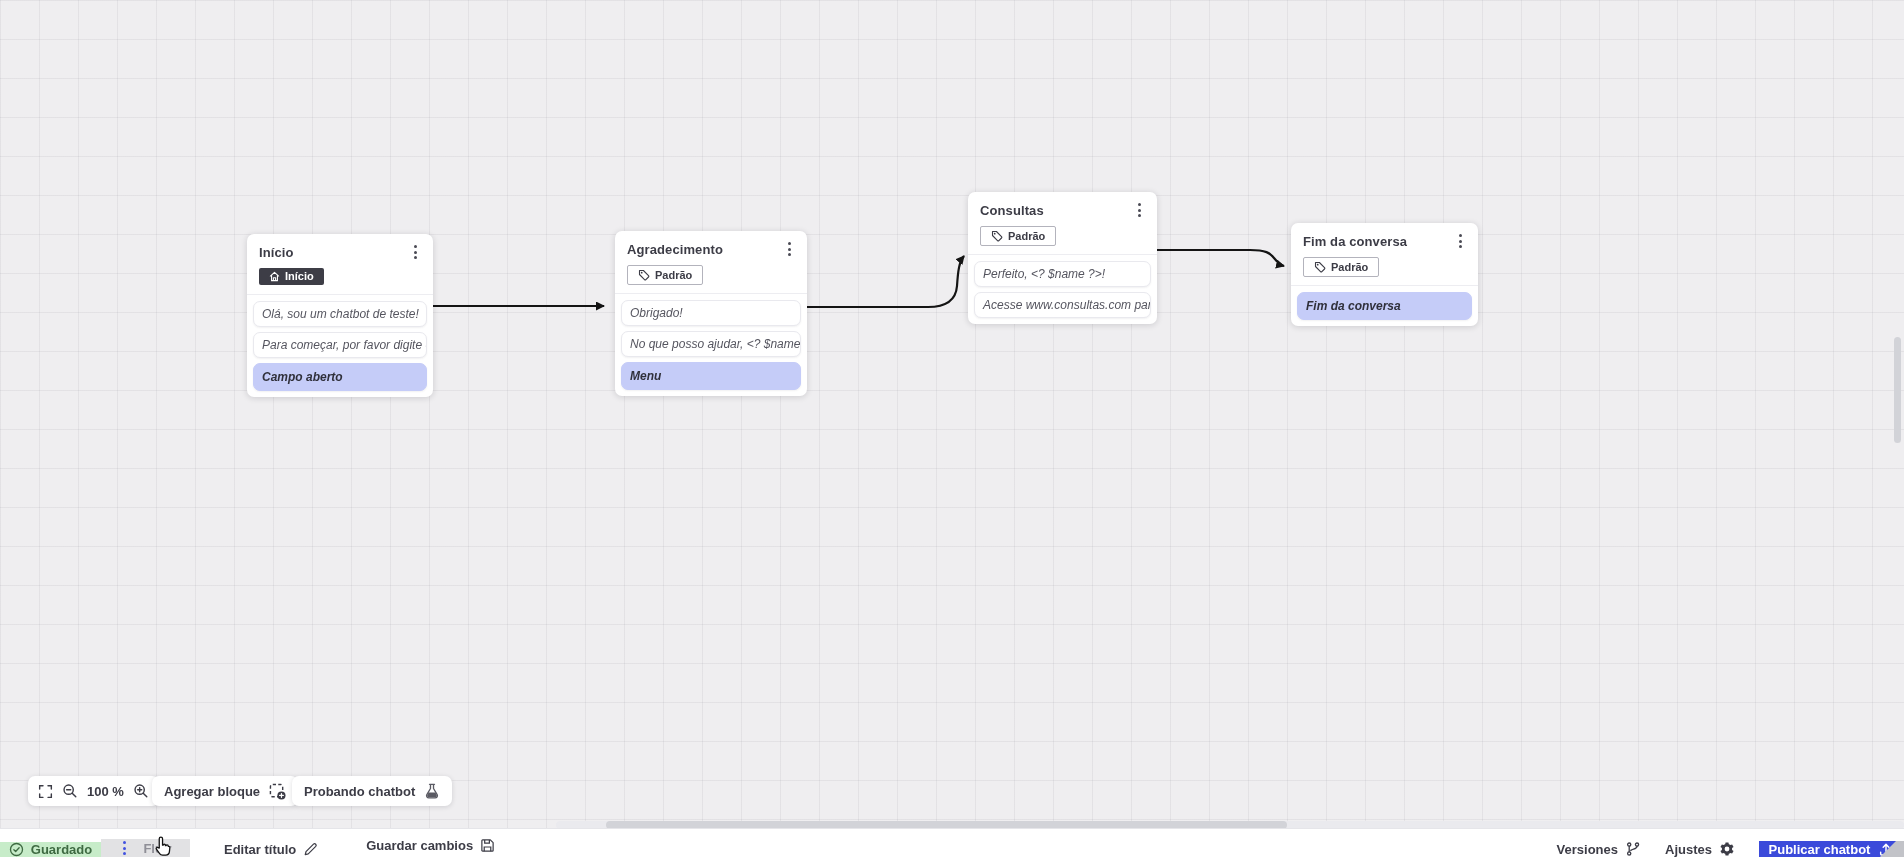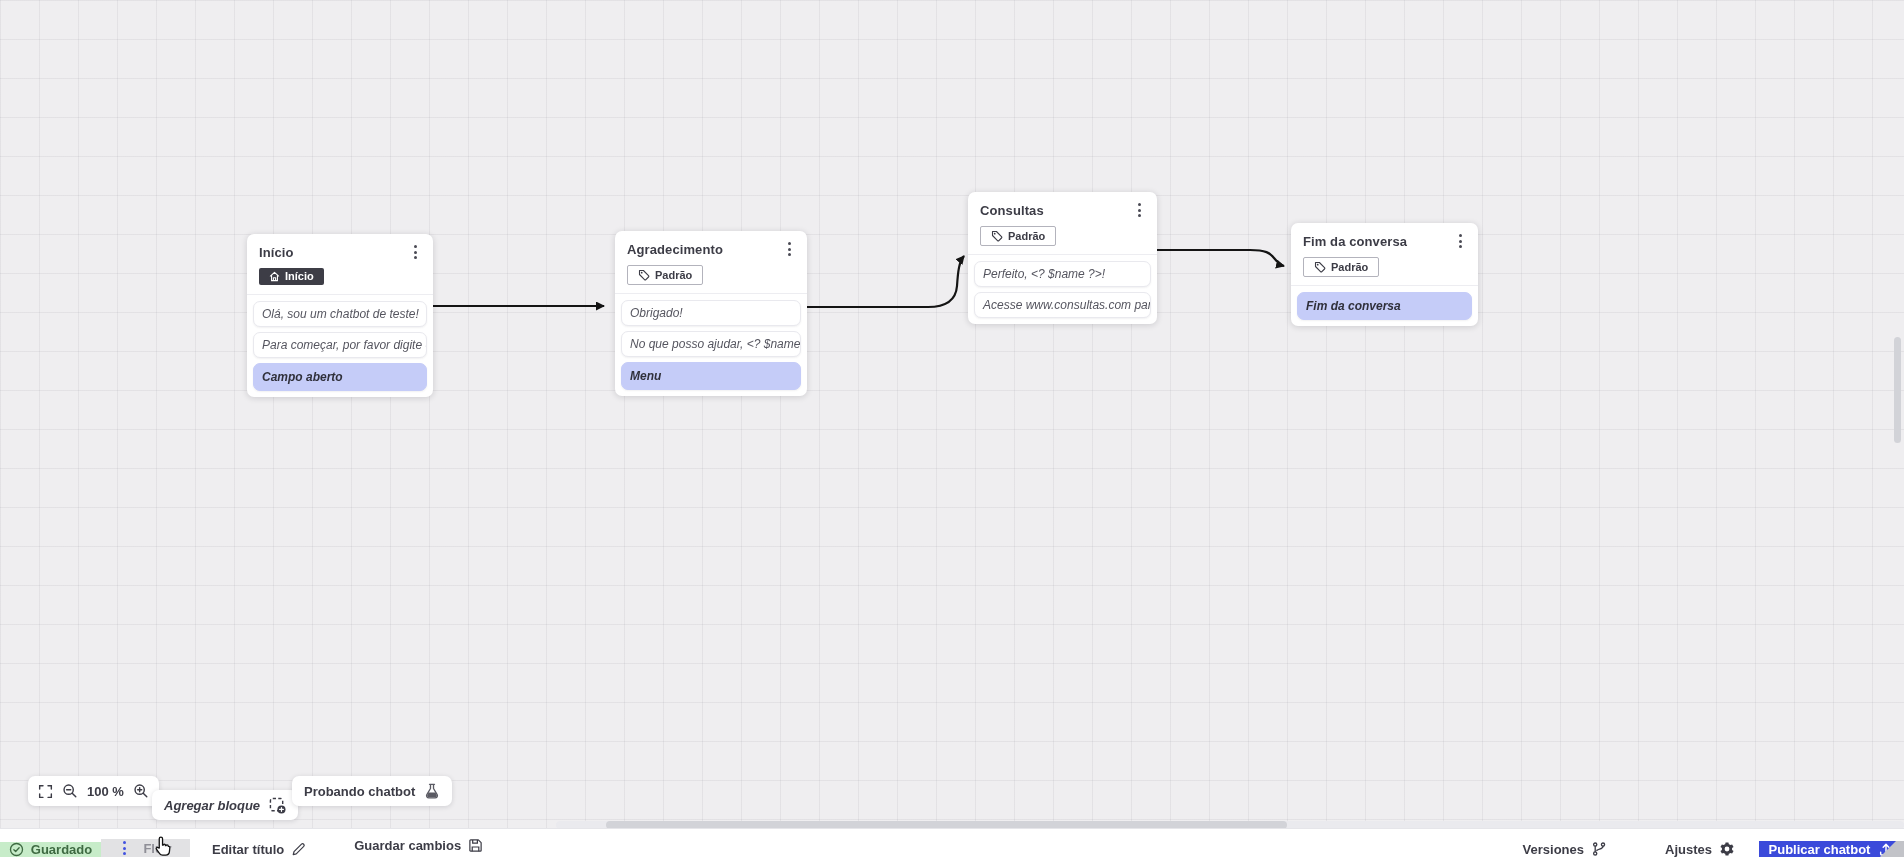--- a/index.html
+++ b/index.html
@@ -53,7 +53,7 @@
   .zoom-panel .zl { font-size:13px; font-weight:700; }
   .icon-btn { display:flex; align-items:center; cursor:pointer; }
   .canvas-btn { font-size:13px; font-weight:700; gap:9px; padding:0 12px; cursor:pointer; }
-  .btn-addblock { left:152px; bottom:37px;font-style:italic; }
+  .btn-addblock { left:152px; bottom:51px; }
   .btn-test { left:292px; bottom:51px; }
 
   

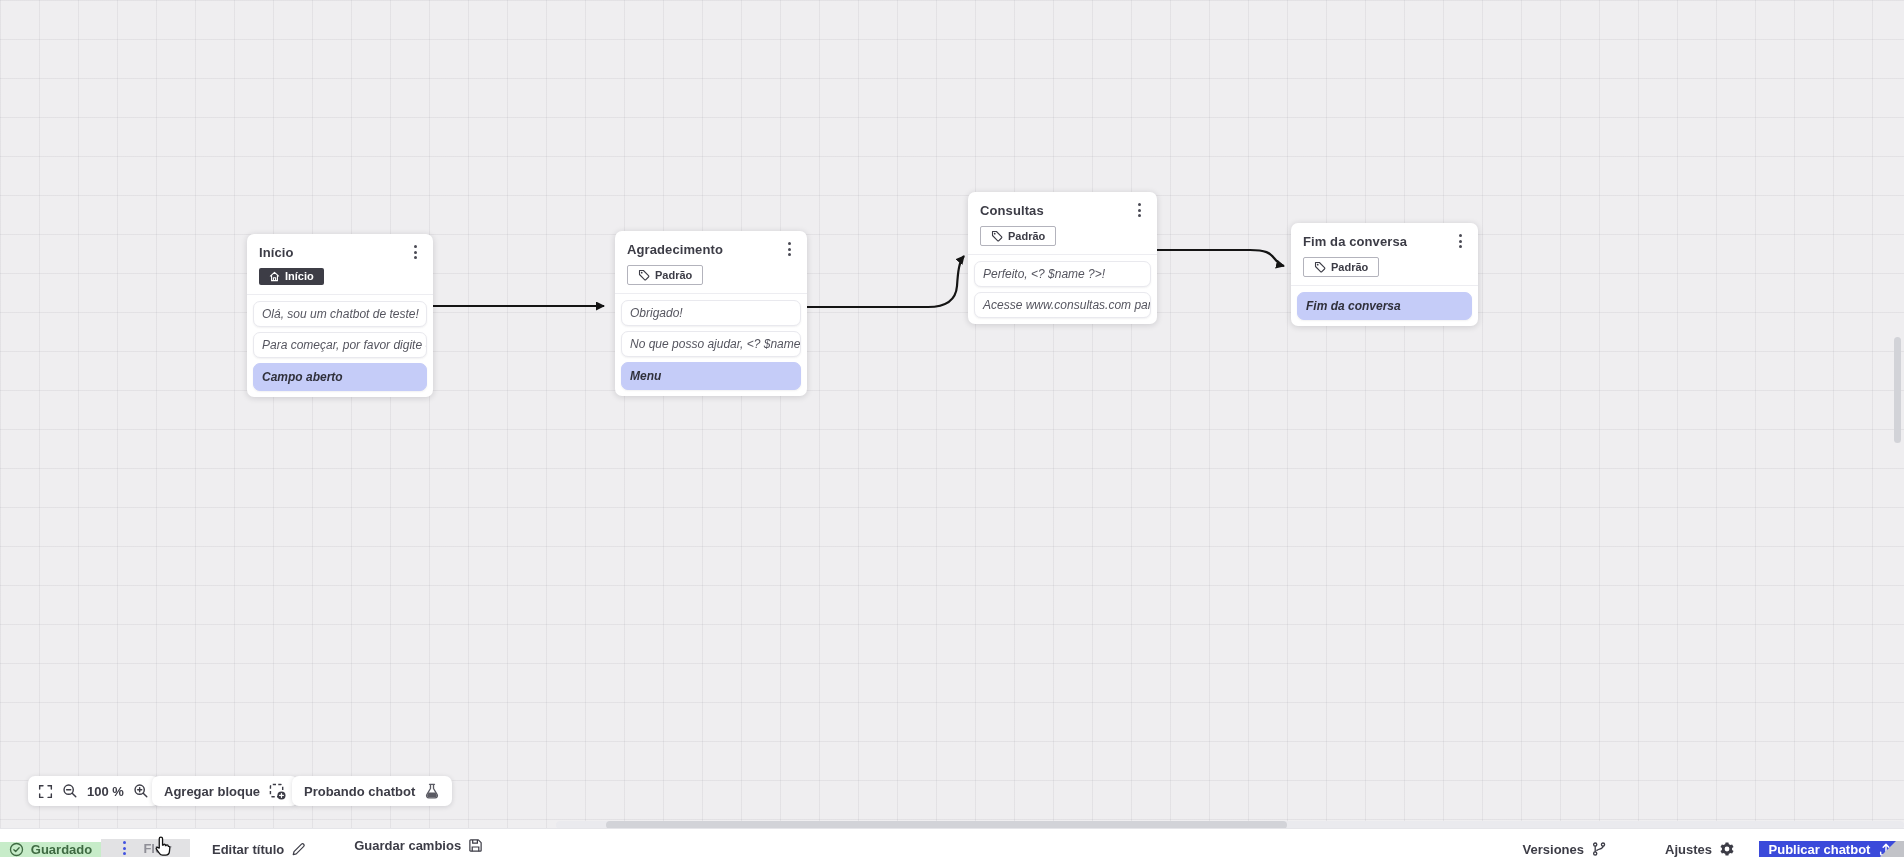--- a/index.html
+++ b/index.html
@@ -71,7 +71,7 @@
   .saved-chip { width:101px; justify-content:center; background:#c7ecc9; color:#3e6a42; font-weight:700; cursor:default; }
   .flow-tab { width:89px; background:#e2e2e4; color:#8f8f97; justify-content:center; gap:13px; font-weight:700; }
   .flow-tab .kebab i { background:#4152e0; width:3px; height:3px; }
-  .bb-edit { margin-left:16px; padding:0 6px; }
+  .bb-edit { margin-left:28px; padding:0 6px; }
   .bb-save { margin-left:36px; padding:4px 6px; }
   .bb-right { margin-left:auto; display:flex; align-items:stretch; }
   .bb-versions, .bb-settings { padding:0 6px; }

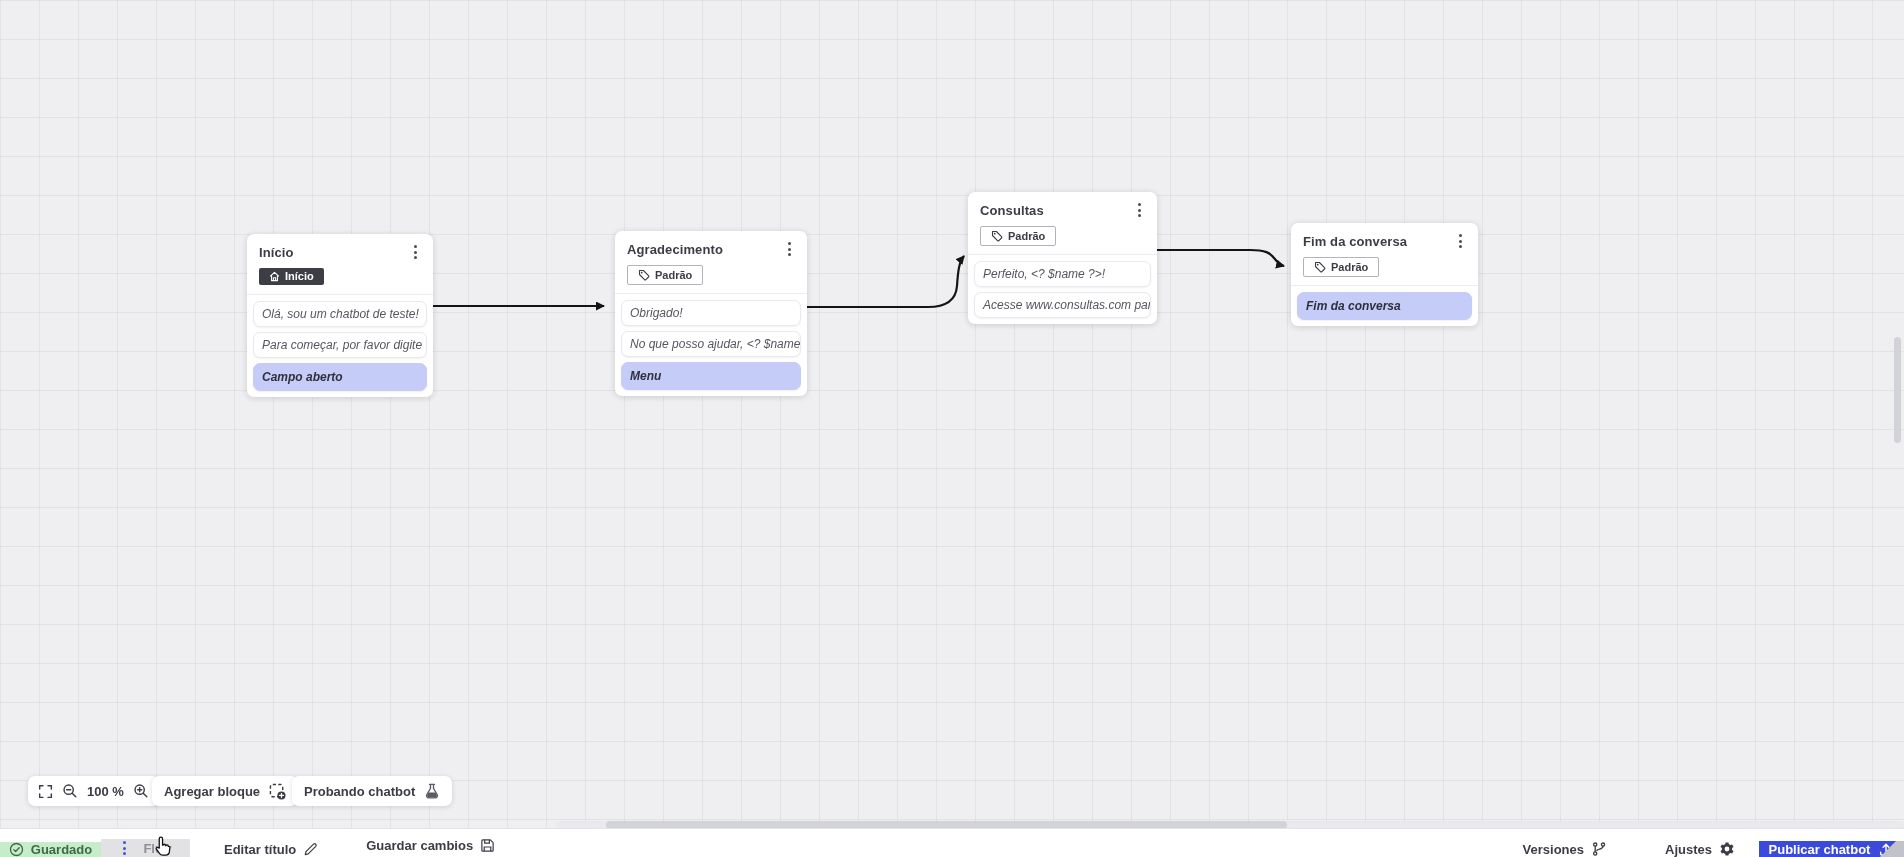--- a/index.html
+++ b/index.html
@@ -75,7 +75,7 @@
   .bb-save { margin-left:36px; padding:4px 6px; }
   .bb-right { margin-left:auto; display:flex; align-items:stretch; }
   .bb-versions, .bb-settings { padding:0 6px; }
-  .bb-settings { margin-left:46px; margin-right:18px; }
+  .bb-settings { margin-left:12px; margin-right:18px; }
   .publish-btn {
     width:145px; background:#3b4ada; color:#fff; font-weight:700;
     justify-content:center; gap:8px; position:relative; overflow:hidden;

